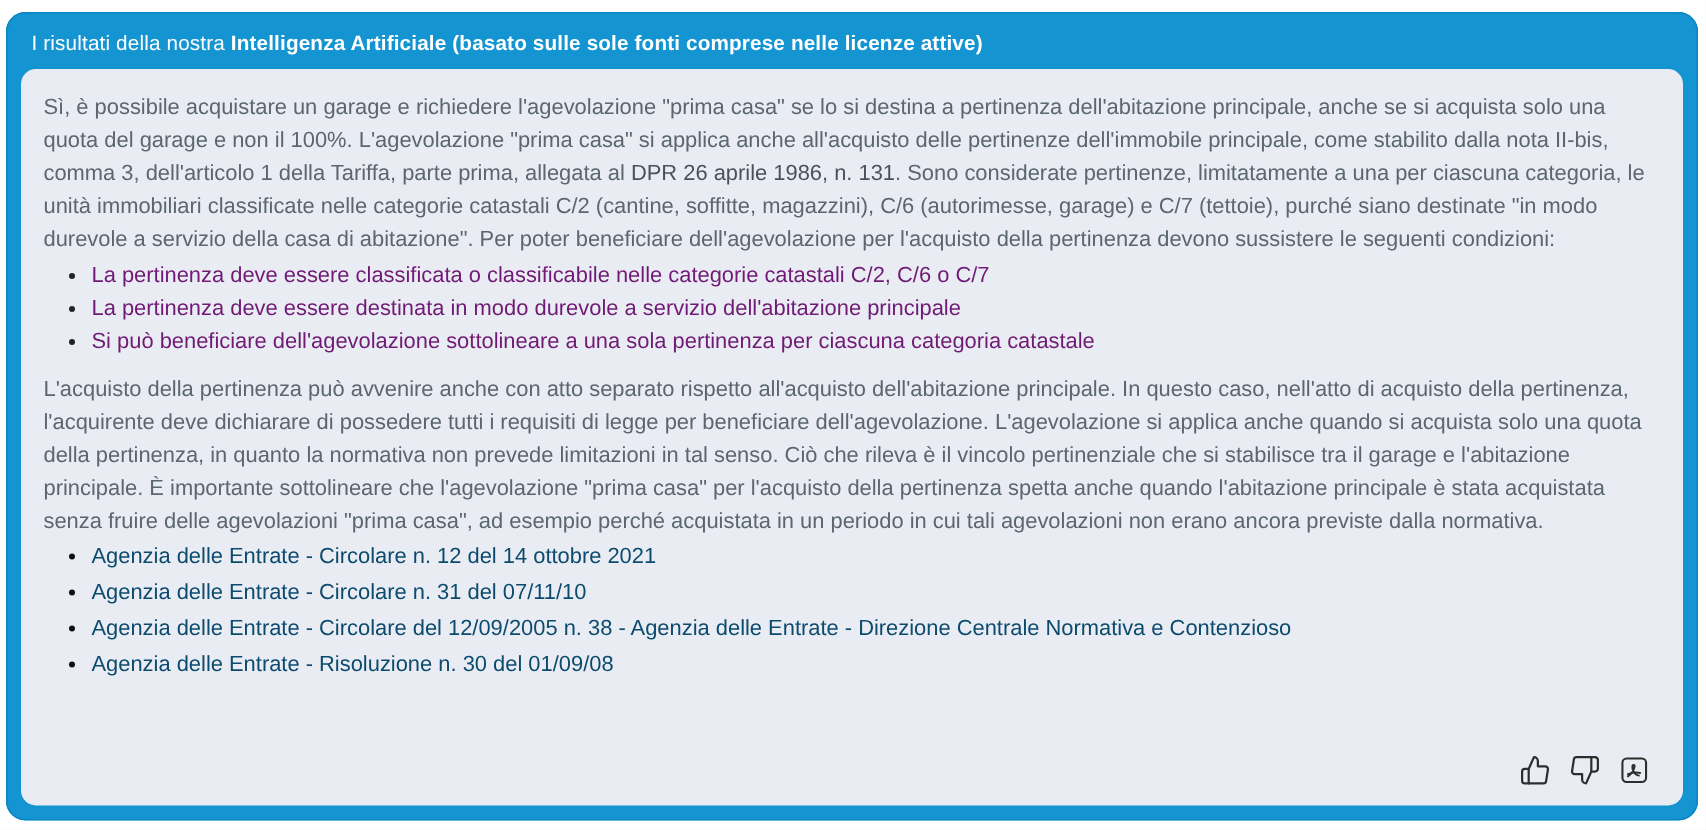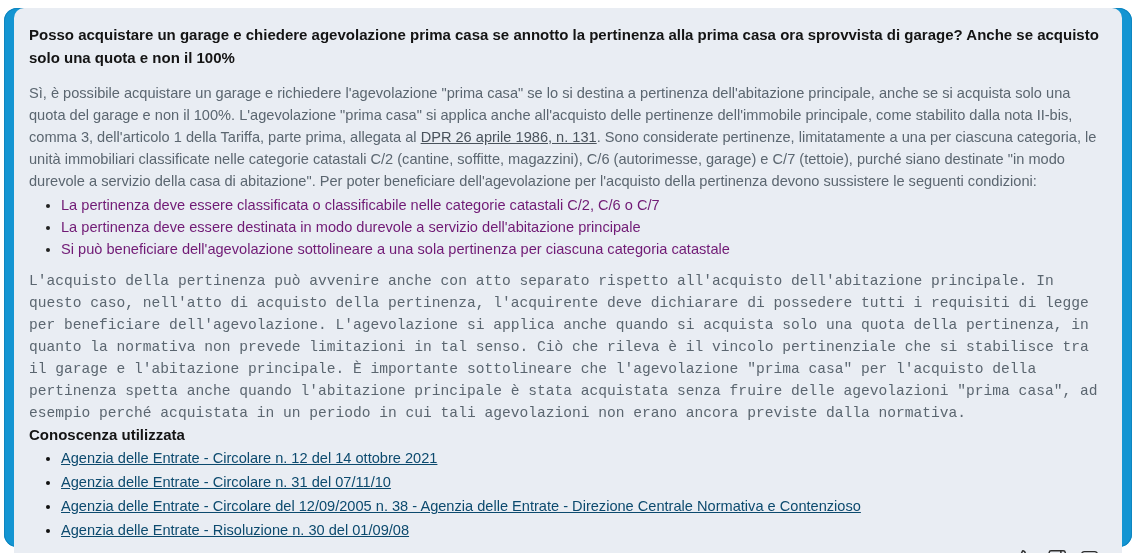--- a/index.html
+++ b/index.html
@@ -54,6 +54,9 @@
 
 <div class="ai-card">
 
+  <div class="ai-card-header">
+    <span>I risultati della nostra </span><span class="bold">Intelligenza Artificiale (basato sulle sole fonti comprese nelle licenze attive)</span>
+  </div>
 
   <div class="ai-card-body">
 

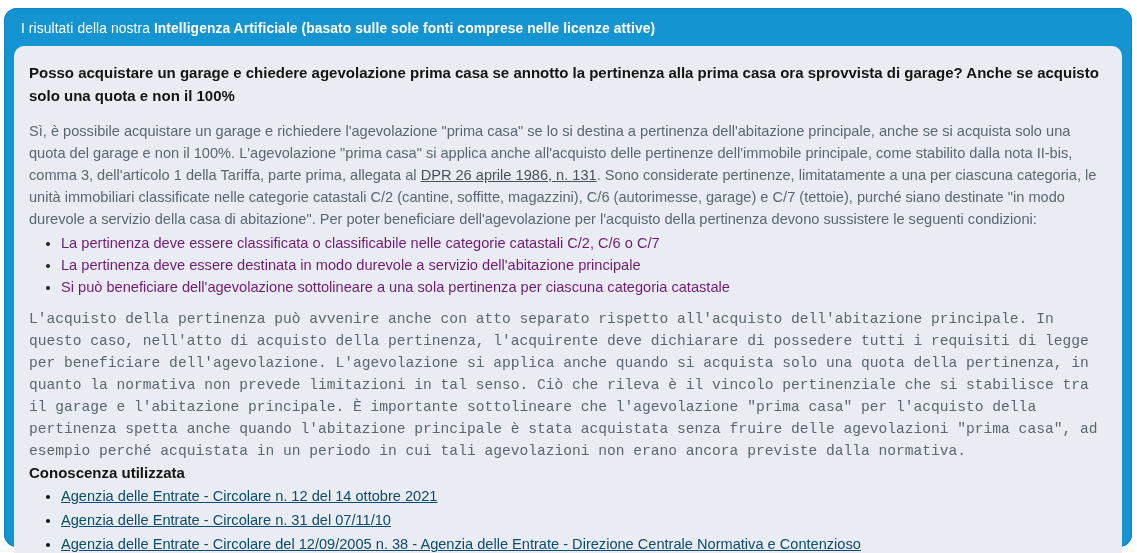--- a/index.html
+++ b/index.html
@@ -60,7 +60,6 @@
 
   <div class="ai-card-body">
 
-    <div class="question">Posso acquistare un garage e chiedere agevolazione prima casa se annotto la pertinenza alla prima casa ora sprovvista di garage? Anche se acquisto solo una quota e non il 100%</div>
 
     <div class="para">
       <span>Sì, è possibile acquistare un garage e richiedere l'agevolazione "prima casa" se lo si destina a pertinenza dell'abitazione principale, anche se si acquista solo una quota del garage e non il 100%. L'agevolazione "prima casa" si applica anche all'acquisto delle pertinenze dell'immobile principale, come stabilito dalla nota II-bis, comma 3, dell'articolo 1 della Tariffa, parte prima, allegata al </span><a class="inline-link">DPR 26 aprile 1986, n. 131</a><span>. Sono considerate pertinenze, limitatamente a una per ciascuna categoria, le unità immobiliari classificate nelle categorie catastali C/2 (cantine, soffitte, magazzini), C/6 (autorimesse, garage) e C/7 (tettoie), purché siano destinate "in modo durevole a servizio della casa di abitazione". Per poter beneficiare dell'agevolazione per l'acquisto della pertinenza devono sussistere le seguenti condizioni:</span>

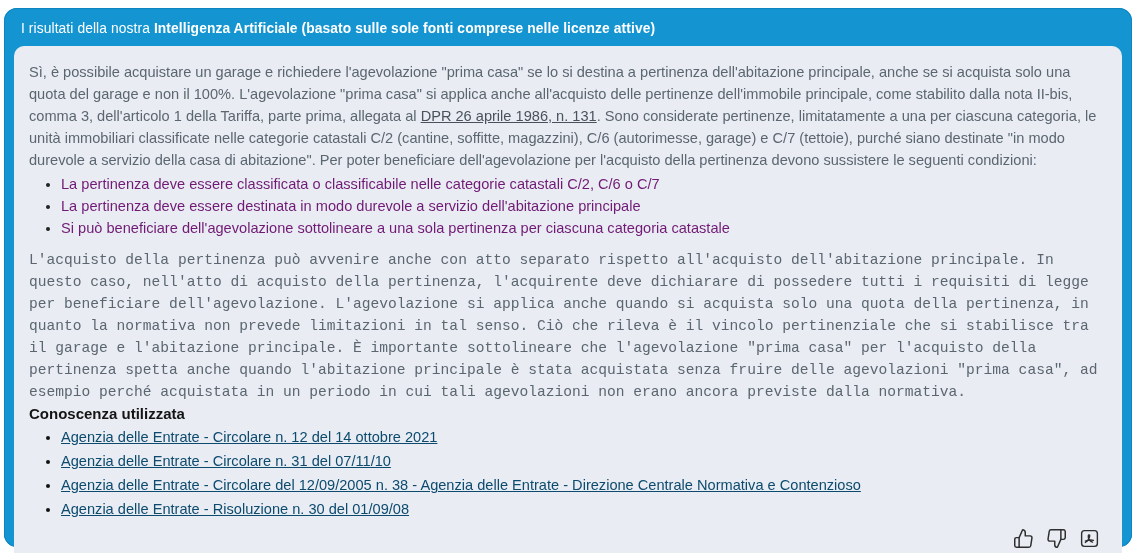--- a/index.html
+++ b/index.html
@@ -27,7 +27,7 @@
   }
   .para { margin-bottom:0; }
   a.inline-link, a.source-link {
-    color:#49525b; text-decoration:underline; cursor:pointer;
+    color:#49525b; cursor:pointer;
   }
   ul.conds { list-style:disc; margin:2px 0 0 0; padding-left:32px; }
   ul.conds li { color:#701a75; }

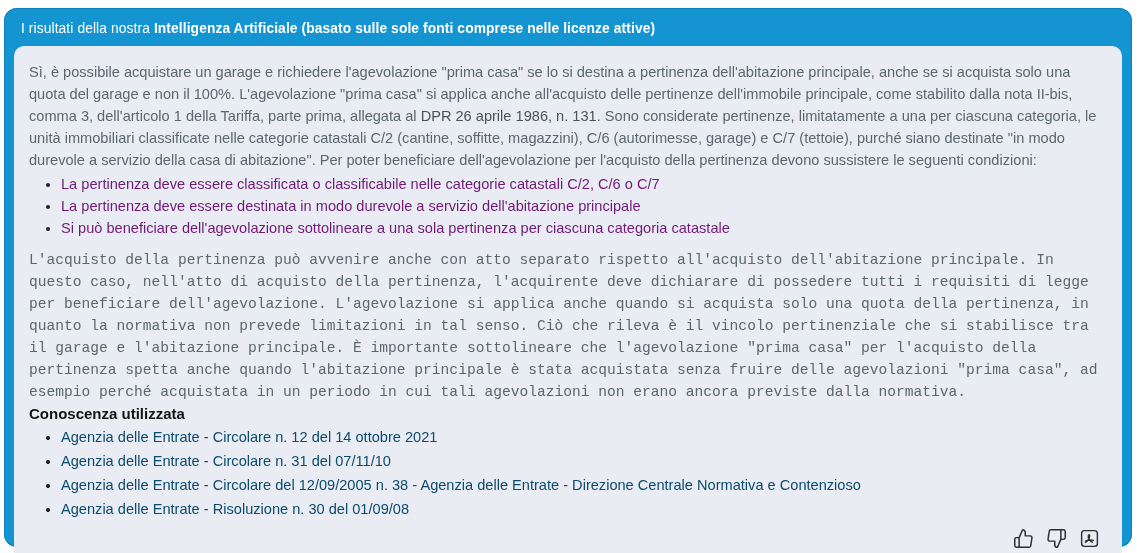--- a/index.html
+++ b/index.html
@@ -32,7 +32,7 @@
   ul.conds { list-style:disc; margin:2px 0 0 0; padding-left:32px; }
   ul.conds li { color:#701a75; }
   ul.conds li::marker { color:#222; }
-  .para2 { margin-top:10px;font-family:Liberation Mono, monospace; }
+  .para2 { margin-top:10px; }
   .knowledge-title { font-weight:bold; color:#141414; font-size:15px; }
   ul.sources { list-style:disc; margin:1px 0 0 0; padding-left:32px; }
   ul.sources li { margin-bottom:2px; }

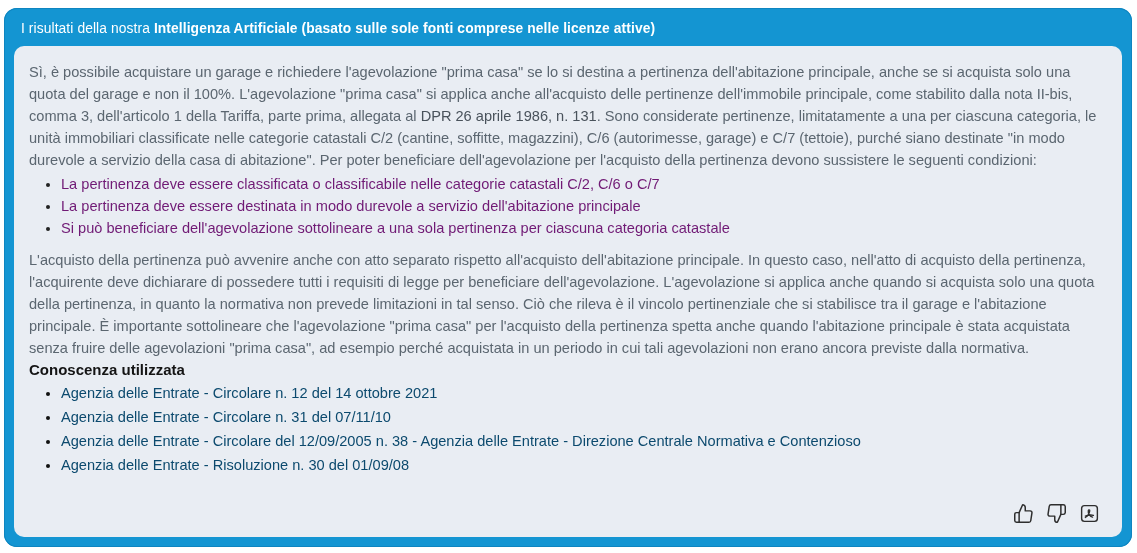--- a/index.html
+++ b/index.html
@@ -73,7 +73,6 @@
 
     <div class="para para2">L'acquisto della pertinenza può avvenire anche con atto separato rispetto all'acquisto dell'abitazione principale. In questo caso, nell'atto di acquisto della pertinenza, l'acquirente deve dichiarare di possedere tutti i requisiti di legge per beneficiare dell'agevolazione. L'agevolazione si applica anche quando si acquista solo una quota della pertinenza, in quanto la normativa non prevede limitazioni in tal senso. Ciò che rileva è il vincolo pertinenziale che si stabilisce tra il garage e l'abitazione principale. È importante sottolineare che l'agevolazione "prima casa" per l'acquisto della pertinenza spetta anche quando l'abitazione principale è stata acquistata senza fruire delle agevolazioni "prima casa", ad esempio perché acquistata in un periodo in cui tali agevolazioni non erano ancora previste dalla normativa.</div>
 
-    <div class="knowledge-title">Conoscenza utilizzata</div>
 
     <ul class="sources">
       <li><a class="source-link">Agenzia delle Entrate - Circolare n. 12 del 14 ottobre 2021</a></li>

